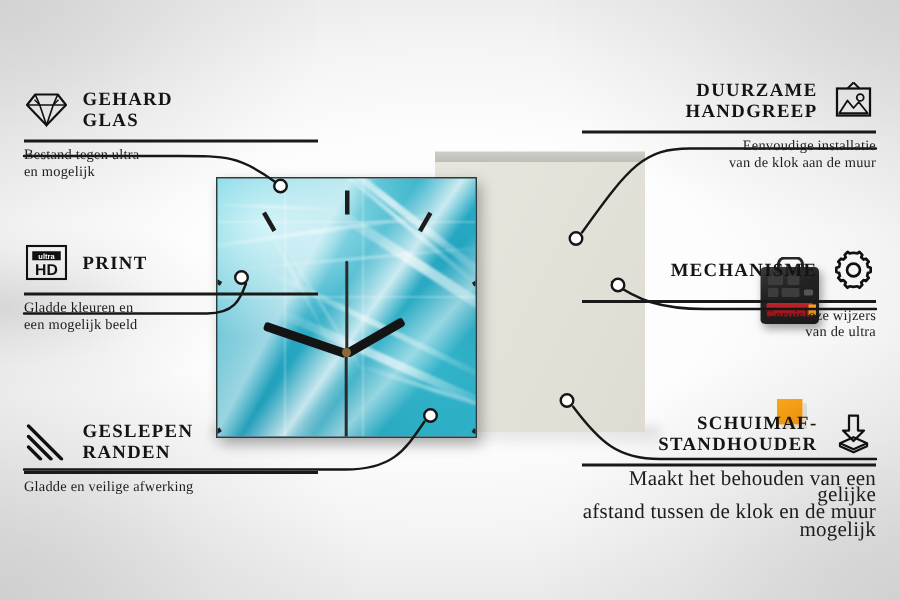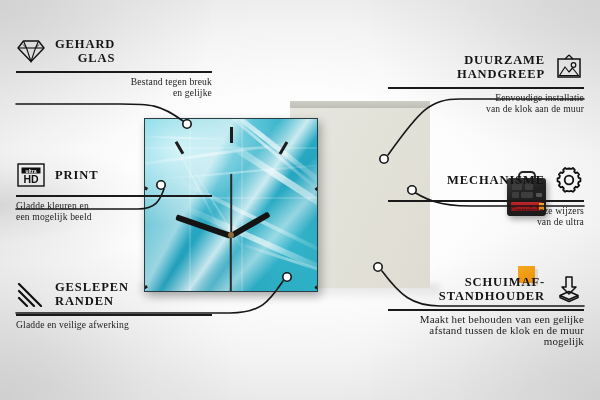--- a/index.html
+++ b/index.html
@@ -224,7 +224,7 @@
   .feat-icon svg { display:block; }
 
   
-  #feature-gehard-glas      { left: 16px;  top: 34px; text-align: right;  }
+  #feature-gehard-glas      { left: 16px;  top: 56px;  }
   #feature-hoogwaardige-print { left: 16px; top: 158px; }
   #feature-geslepen-randen  { left: 16px;  top: 277px; }
   #feature-duurzame-handgreep { left: 388px; top: 50px; }

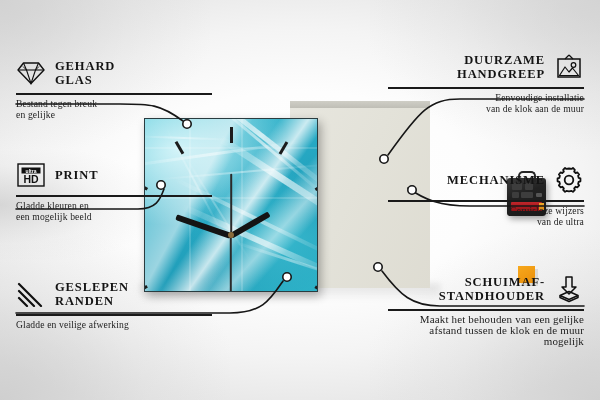--- a/index.html
+++ b/index.html
@@ -345,7 +345,7 @@
     </div>
     <div class="feat-rule"></div>
     <div class="feat-desc">
-      <div>Bestand tegen breuk</div>
+      <div>Bestand tegen ultra</div>
       <div>en gelijke</div>
     </div>
   </div>

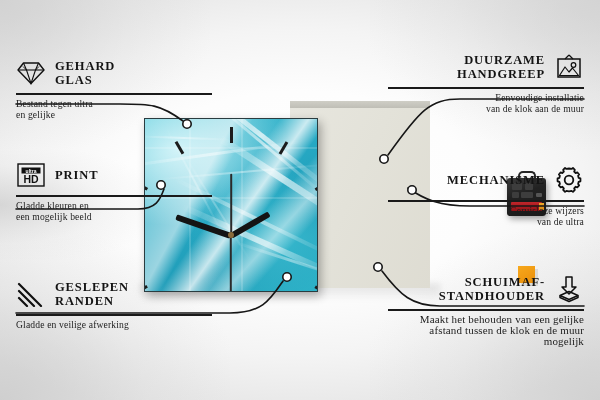--- a/index.html
+++ b/index.html
@@ -346,7 +346,7 @@
     <div class="feat-rule"></div>
     <div class="feat-desc">
       <div>Bestand tegen ultra</div>
-      <div>en gelijke</div>
+      <div>en mogelijk</div>
     </div>
   </div>
 

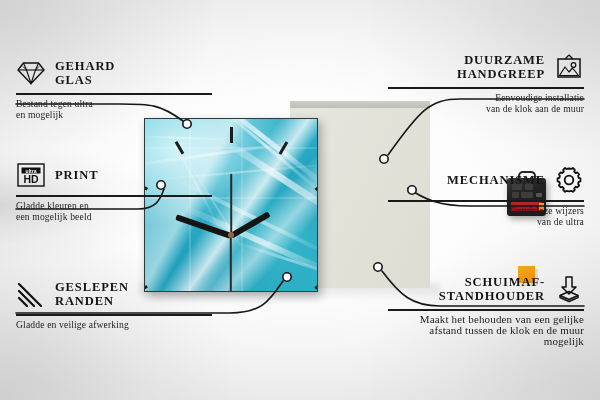--- a/index.html
+++ b/index.html
@@ -232,7 +232,7 @@
   #feature-schuimafstandhouder{ left: 388px; top: 272px; }
 
   #feature-schuimafstandhouder { width: 196px; }
-  #feature-schuimafstandhouder .feat-desc { font-size: 11px; }
+  #feature-schuimafstandhouder .feat-desc { font-size: 14px; }
 </style>
 </head>
 <body>

